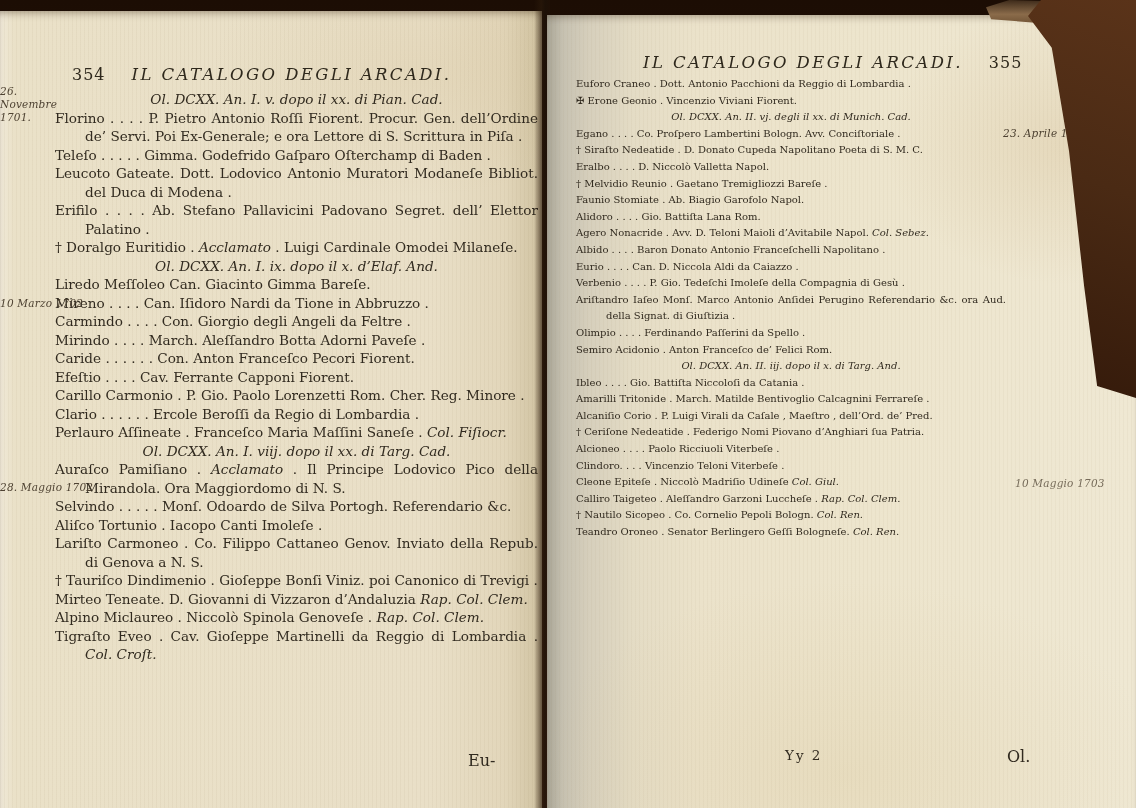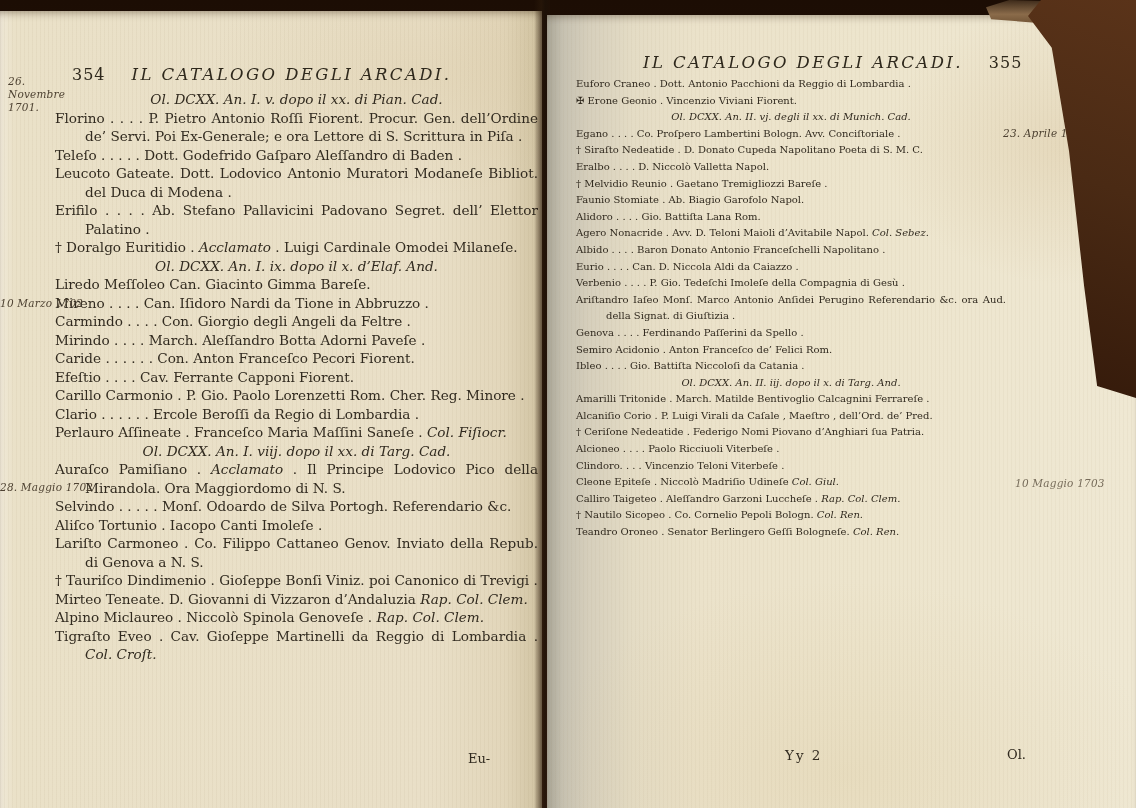--- a/index.html
+++ b/index.html
@@ -58,7 +58,7 @@
     color:#4e4232;letter-spacing:0.2px;
   }
   .mnl{left:0;width:70px;}
-  .mn1{top:64px;padding-left:8px;}
+  .mn1{top:74px;}
   .mn2{top:286px;white-space:nowrap;}
   .mn3{top:470px;white-space:nowrap;}
   .mnr{white-space:nowrap;}

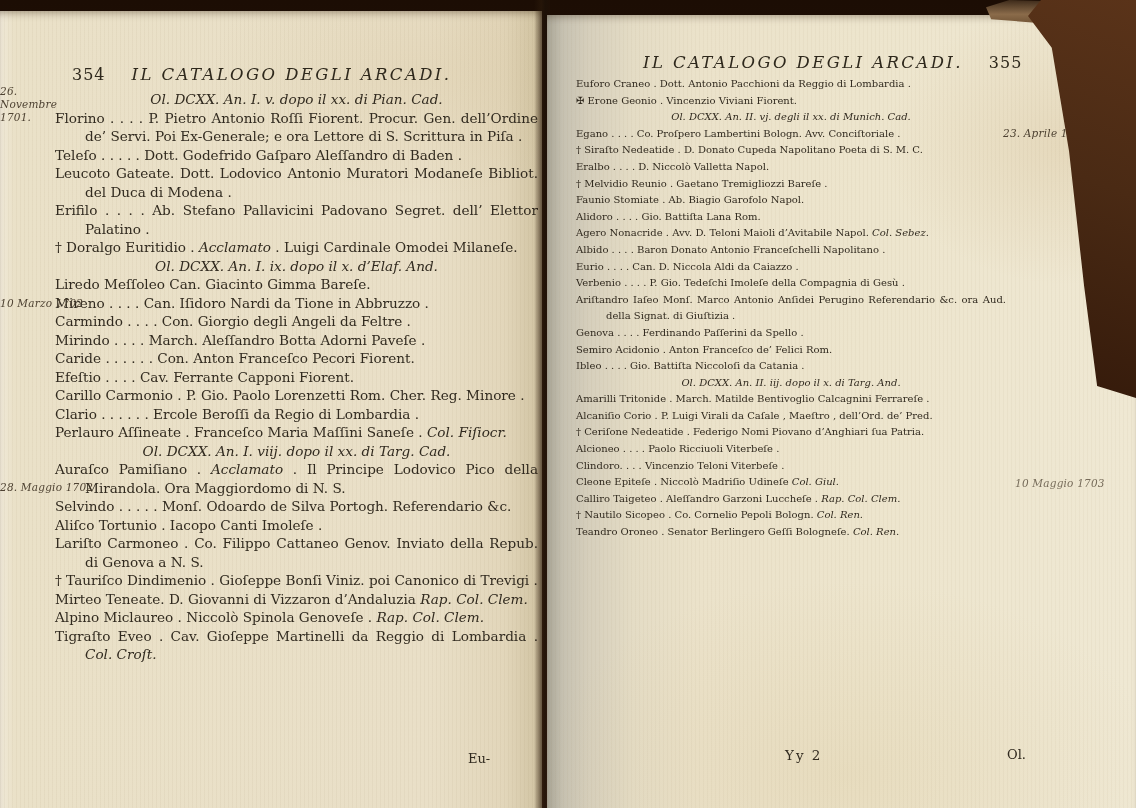--- a/index.html
+++ b/index.html
@@ -80,7 +80,7 @@
   <div class="blocks">
       <p class="blk heading"><span>Ol. DCXX. An. I. v. dopo il xx. di Pian. Cad.</span></p>
       <p class="blk entry"><span>Florino . . . . P. Pietro Antonio Roſſi Fiorent. Procur. Gen. dell’Ordine de’ Servi.  Poi Ex-Generale; e ora Lettore di S. Scrittura in Piſa .</span></p>
-      <p class="blk entry"><span>Teleſo . . . . . Dott. Godefrido Gaſparo Aleſſandro di Baden .</span></p>
+      <p class="blk entry"><span>Teleſo . . . . . Gimma. Godefrido Gaſparo Oſterchamp di Baden .</span></p>
       <p class="blk entry"><span>Leucoto Gateate.  Dott. Lodovico Antonio Muratori Modaneſe Bibliot. del Duca di Modena .</span></p>
       <p class="blk entry"><span>Erifilo . . . .  Ab. Stefano Pallavicini Padovano Segret. dell’ Elettor Palatino .</span></p>
       <p class="blk entry"><span>† Doralgo Euritidio . </span><i>Acclamato</i><span> . Luigi Cardinale Omodei Milaneſe.</span></p>

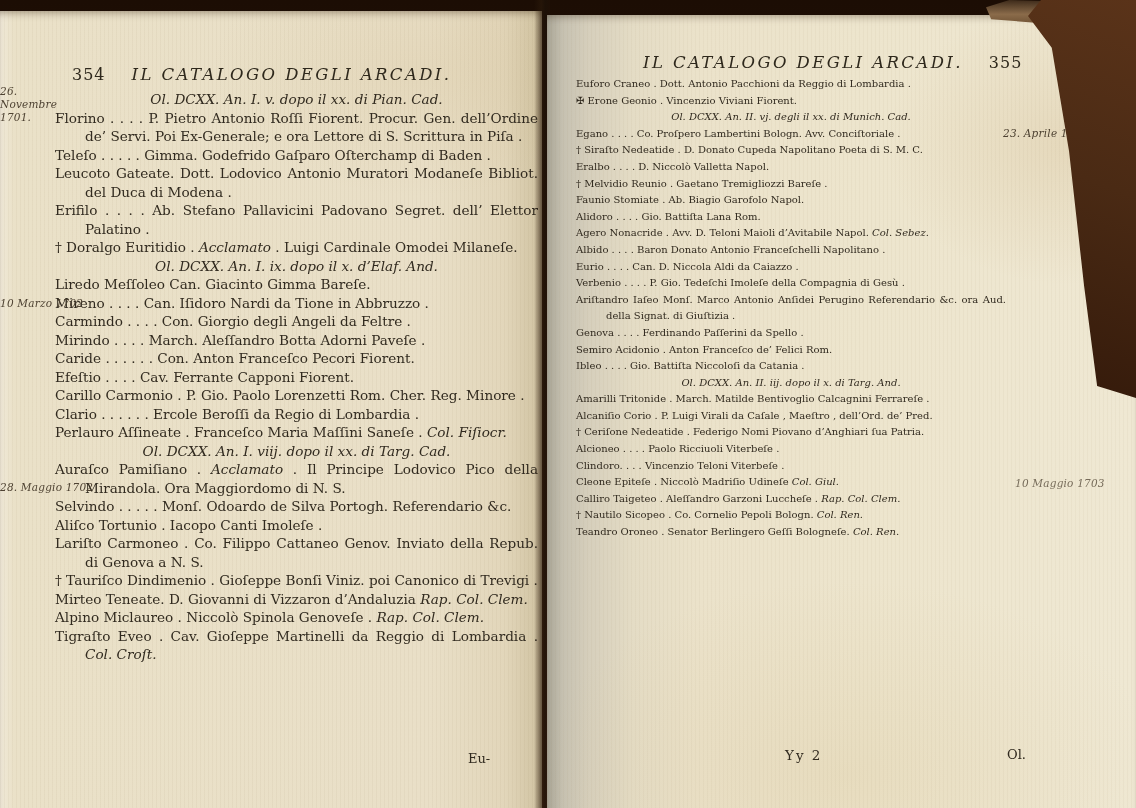--- a/index.html
+++ b/index.html
@@ -132,7 +132,7 @@
       <p class="blk entry"><span>Eurio . . . . Can. D. Niccola Aldi da Caiazzo .</span></p>
       <p class="blk entry"><span>Verbenio . . . . P. Gio. Tedeſchi Imoleſe della Compagnia di Gesù .</span></p>
       <p class="blk entry"><span>Ariſtandro Iaſeo Monſ. Marco Antonio Anſidei Perugino Referendario &amp;c. ora Aud. della Signat. di Giuſtizia .</span></p>
-      <p class="blk entry"><span>Genova . . . . Ferdinando Paſſerini da Spello .</span></p>
+      <p class="blk entry"><span>Olimpio . . . . Ferdinando Paſſerini da Spello .</span></p>
       <p class="blk entry"><span>Semiro Acidonio .  Anton Franceſco de’ Felici Rom.</span></p>
       <p class="blk entry"><span>Ibleo . . . . Gio. Battiſta Niccoloſi da Catania .</span></p>
       <p class="blk heading"><span>Ol. DCXX. An. II. iij. dopo il x. di Targ. And.</span></p>

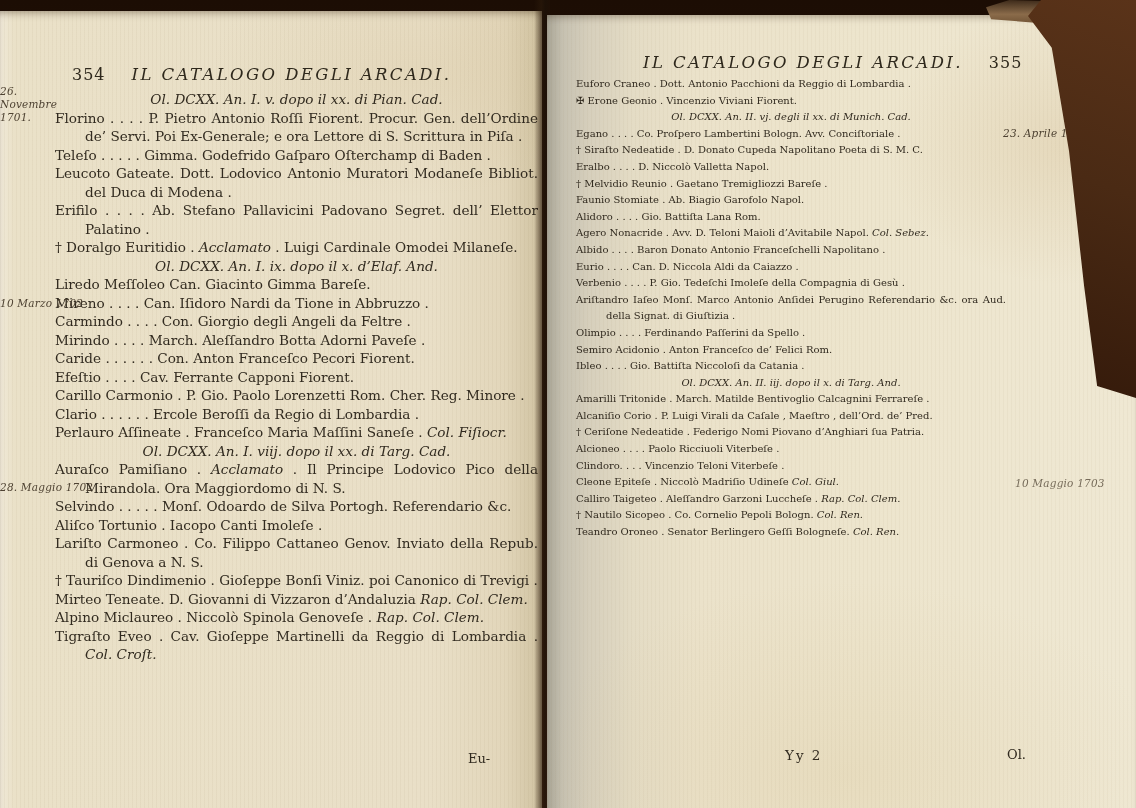--- a/index.html
+++ b/index.html
@@ -134,8 +134,8 @@
       <p class="blk entry"><span>Ariſtandro Iaſeo Monſ. Marco Antonio Anſidei Perugino Referendario &amp;c. ora Aud. della Signat. di Giuſtizia .</span></p>
       <p class="blk entry"><span>Olimpio . . . . Ferdinando Paſſerini da Spello .</span></p>
       <p class="blk entry"><span>Semiro Acidonio .  Anton Franceſco de’ Felici Rom.</span></p>
+      <p class="blk heading"><span>Ol. DCXX. An. II. iij. dopo il x. di Targ. And.</span></p>
       <p class="blk entry"><span>Ibleo . . . . Gio. Battiſta Niccoloſi da Catania .</span></p>
-      <p class="blk heading"><span>Ol. DCXX. An. II. iij. dopo il x. di Targ. And.</span></p>
       <p class="blk entry"><span>Amarilli Tritonide .  March. Matilde Bentivoglio Calcagnini Ferrareſe .</span></p>
       <p class="blk entry"><span>Alcaniſio Corio .  P. Luigi Virali da Caſale , Maeſtro , dell’Ord. de’ Pred.</span></p>
       <p class="blk entry"><span>† Ceriſone Nedeatide . Federigo Nomi Piovano d’Anghiari ſua Patria.</span></p>

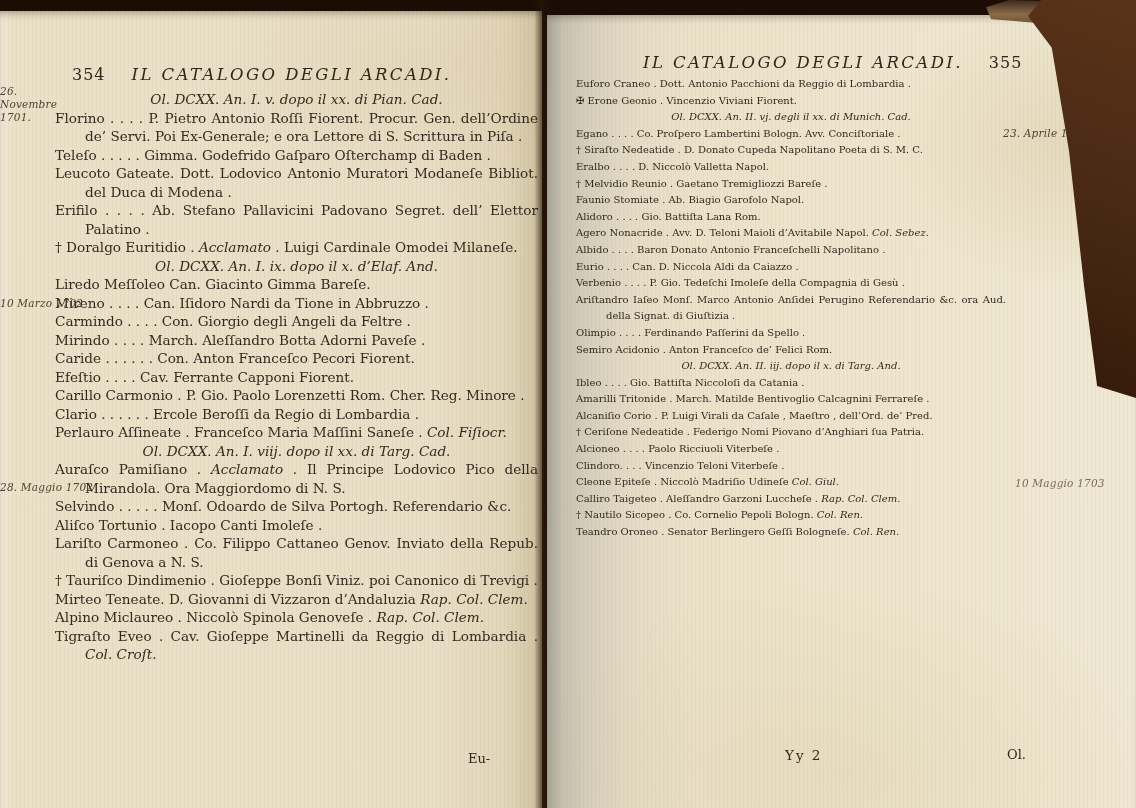--- a/index.html
+++ b/index.html
@@ -64,7 +64,7 @@
   .mnr{white-space:nowrap;}
   .mn4{left:456px;top:112px;}
   .mn5{left:452px;top:462px;opacity:0.75;margin-left:16px;}
-  .catchword{position:absolute;font-size:13px;color:#312a1f;text-align:right;}
+  .catchword{position:absolute;font-size:16px;color:#312a1f;text-align:right;}
   .page-left .catchword{left:468px;top:740px;}
   .page-right .catchword{left:460px;top:732px;}
   .sigmark{position:absolute;left:238px;top:732px;font-size:13.5px;color:#312a1f;letter-spacing:2px;}

